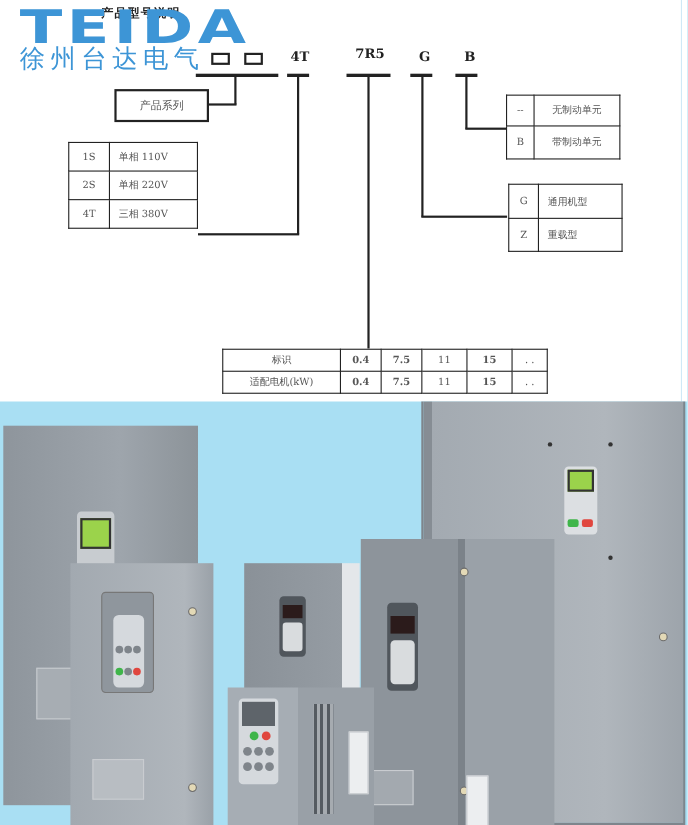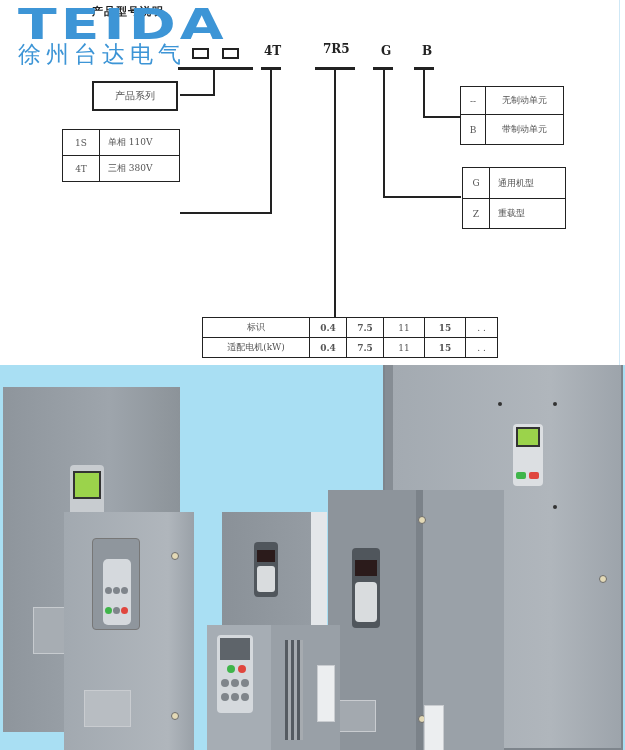--- a/index.html
+++ b/index.html
@@ -23,7 +23,7 @@
 
   
   .box { border:2px solid #222; box-sizing:border-box; background:#fff; font-size:10px; color:#555;
-         display:flex; align-items:center; justify-content:center; }
+         display:flex; align-items:center; justify-content:center;margin-left:12px; }
   table.t { border-collapse:collapse; position:absolute; background:#fff; }
   table.t td { border:1.5px solid #222; font-size:9px; color:#555; padding:0; text-align:center; }
   table.t td.c1 { width:36px; }

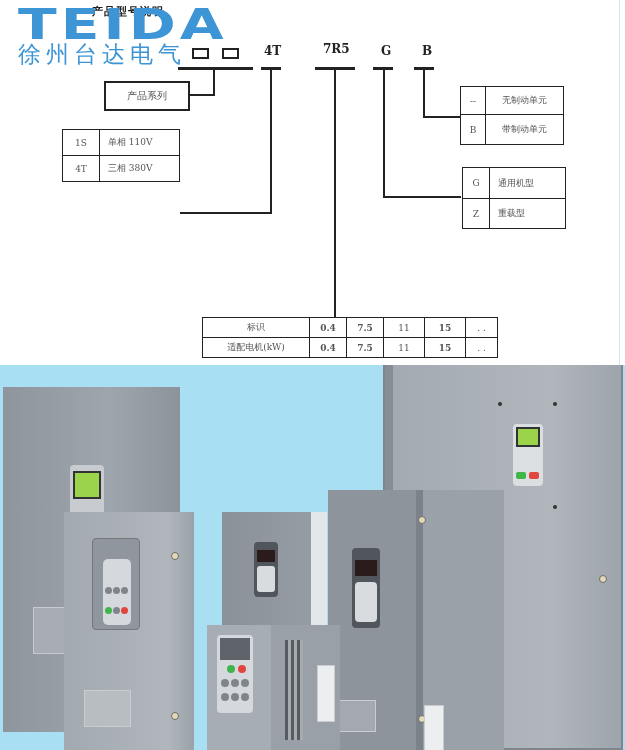--- a/index.html
+++ b/index.html
@@ -84,6 +84,10 @@
   <tr style="height:26px;">
         <td class="c1">1S</td>
         <td class="c2">单相 110V</td>
+      </tr>
+  <tr style="height:26px;">
+        <td class="c1">2S</td>
+        <td class="c2">单相 220V</td>
       </tr>
   <tr style="height:26px;">
         <td class="c1">4T</td>

